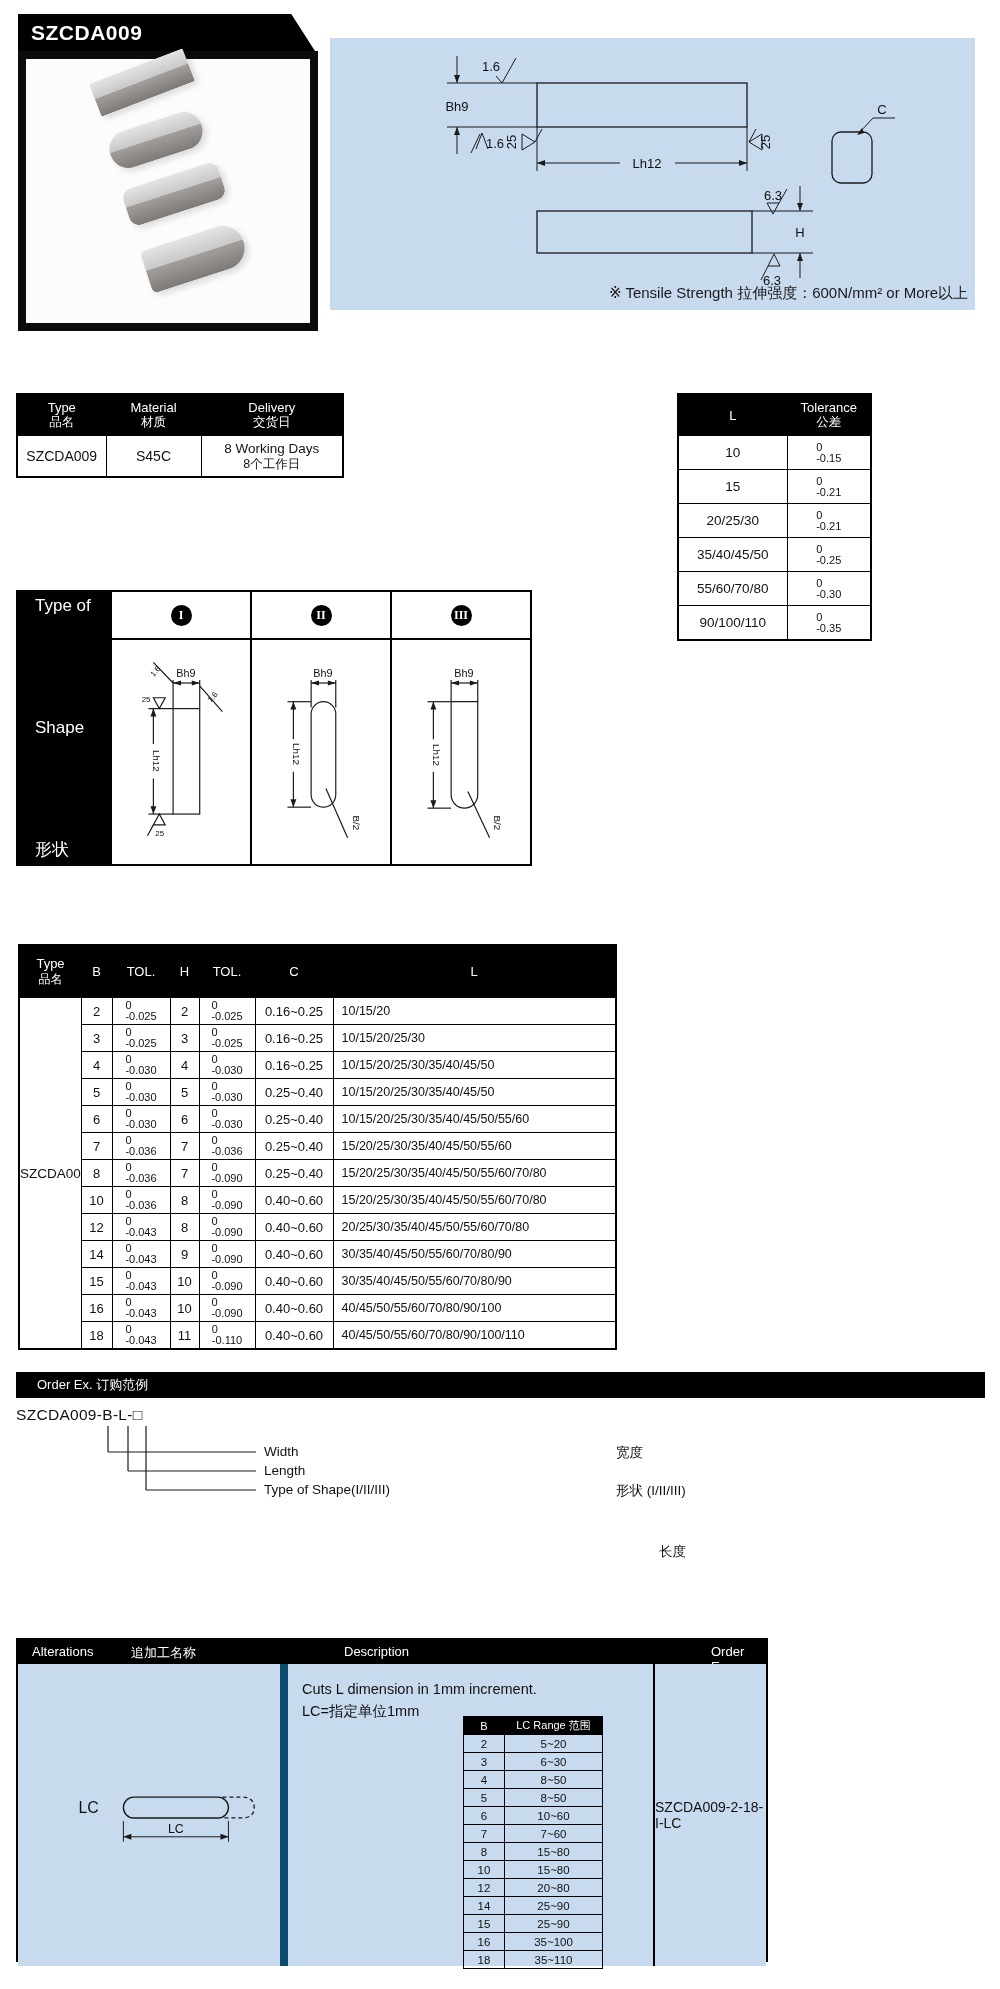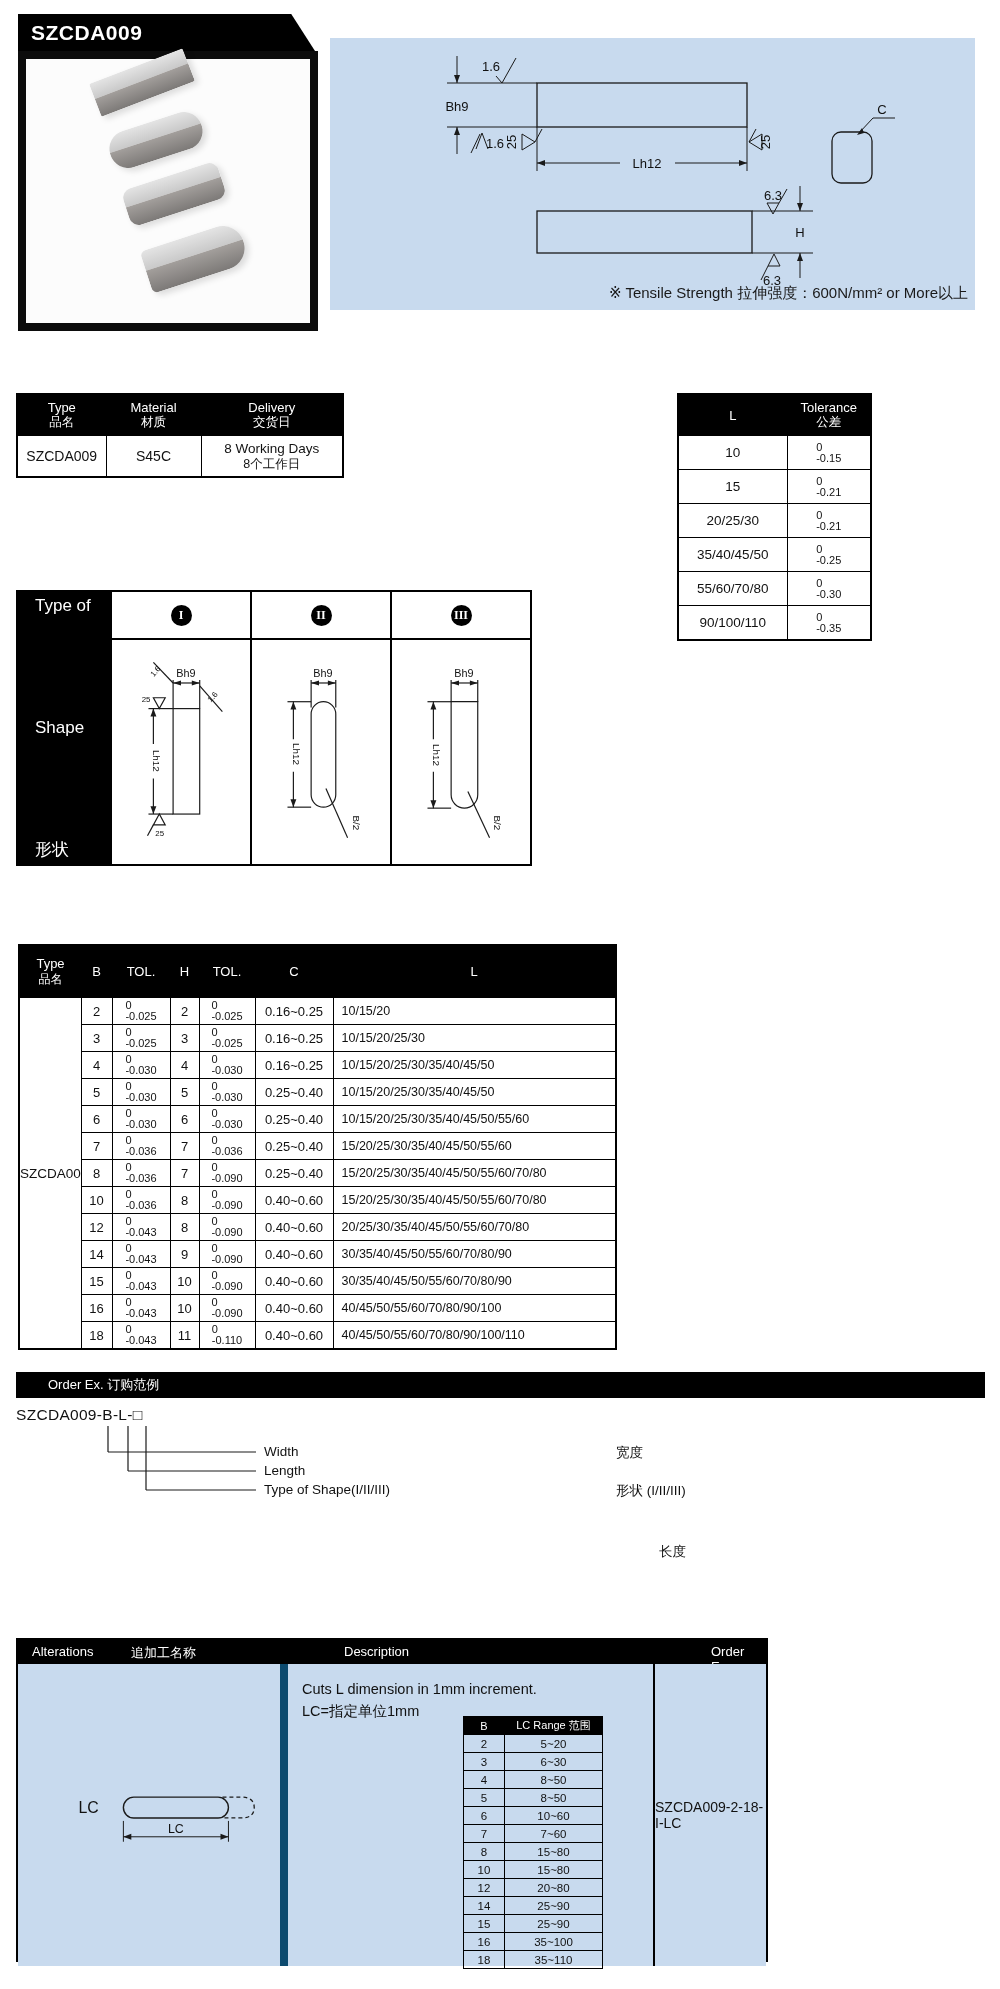--- a/index.html
+++ b/index.html
@@ -50,7 +50,7 @@
   .spec-table td.typecell{font-size:13.5px;}
   
   .order-bar{left:16px;top:1372px;width:969px;height:26px;background:#000;color:#fff;display:flex;align-items:center;font-size:13px;}
-  .order-bar span{padding-left:32px;}
+  .order-bar span{padding-left:21px;}
   .part-number{left:16px;top:1406px;font-size:15.5px;letter-spacing:.3px;}
   .callout-label{font-size:13.5px;}
   

